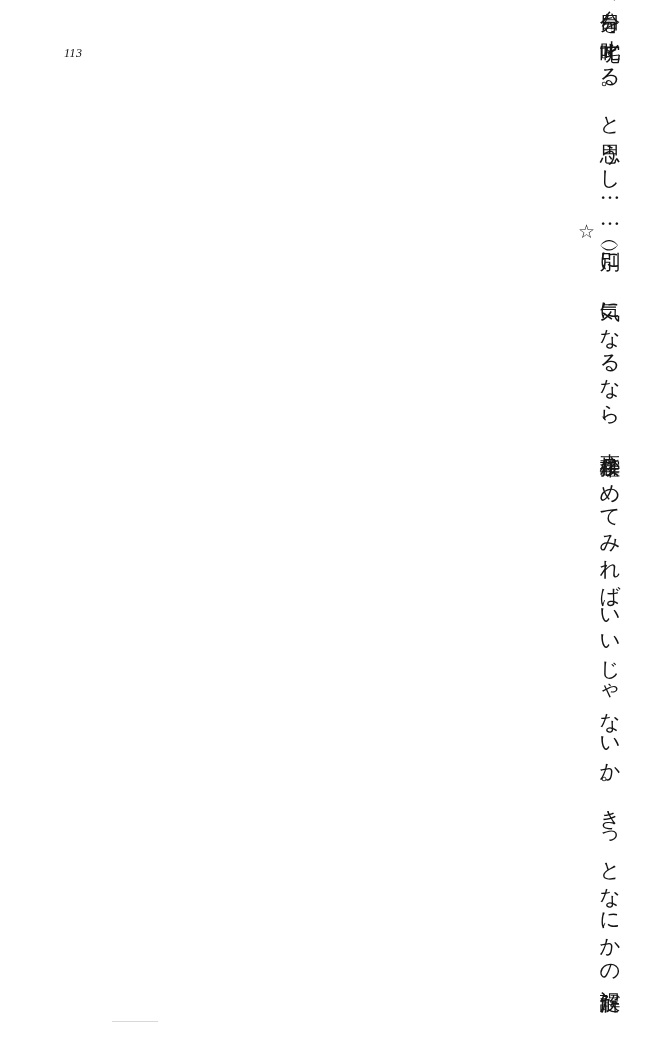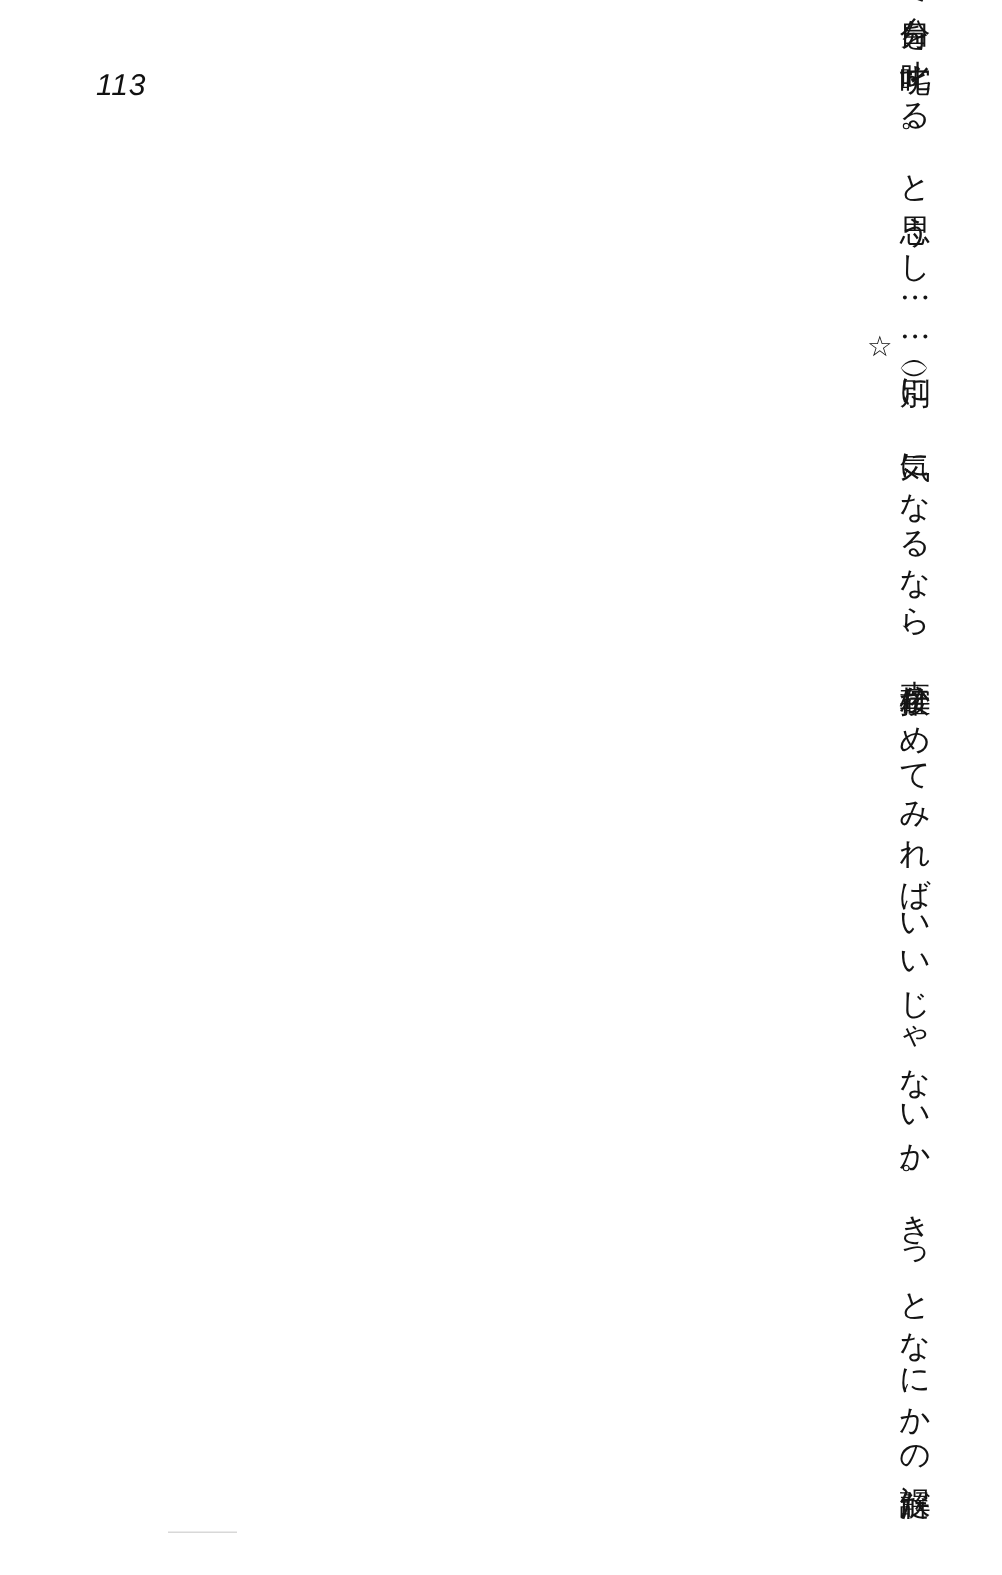--- a/index.html
+++ b/index.html
@@ -27,8 +27,8 @@
     position: absolute;
     left: 64px;
     top: 46px;
-    font-family: Liberation Sans, sans-serif;
-    font-size: 20px;
+    font-family: Liberation Serif, serif;
+    font-size: 12px;
     font-style: italic;
     letter-spacing: 0.5px;
     color: #111111;

